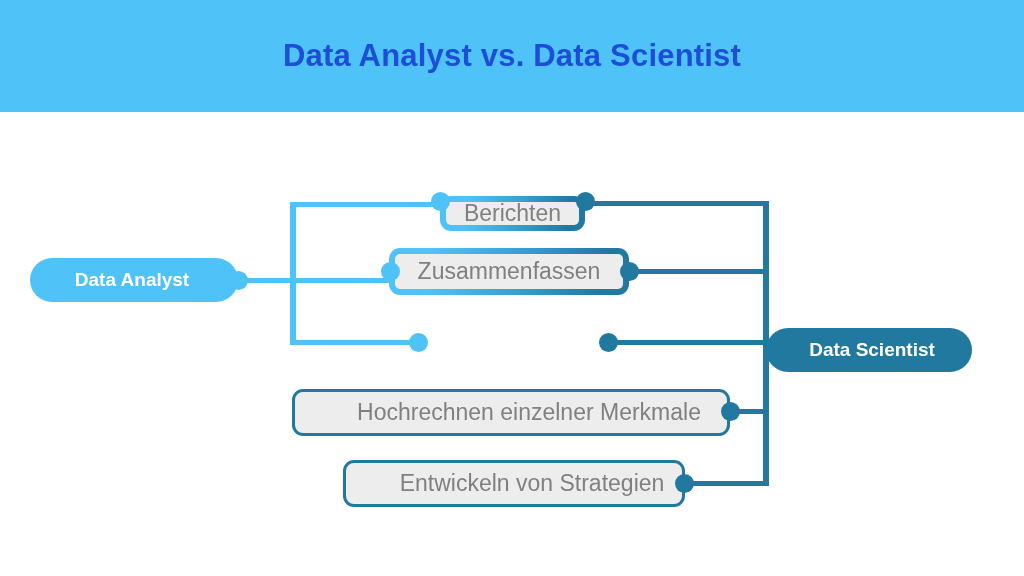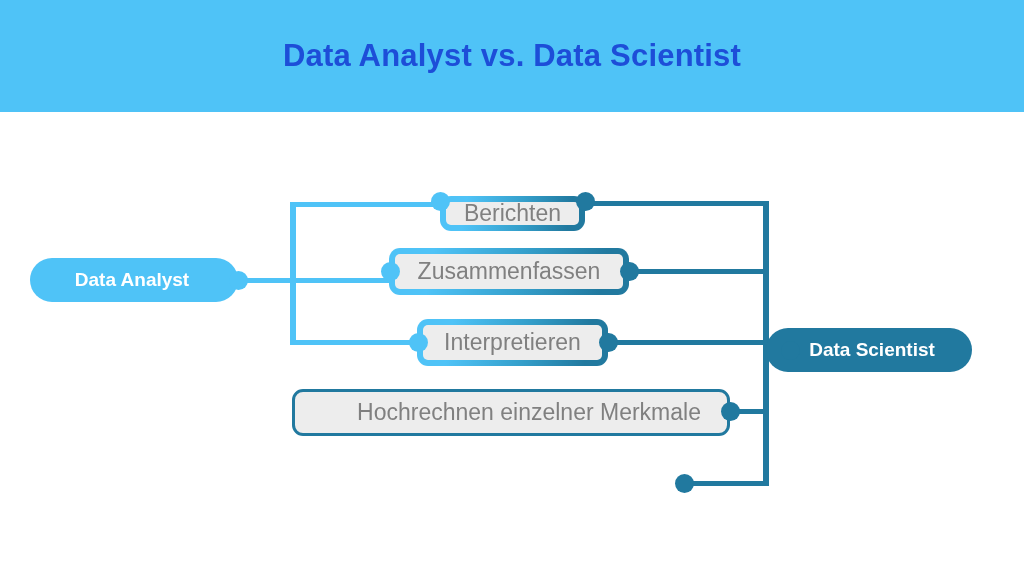--- a/index.html
+++ b/index.html
@@ -203,9 +203,6 @@
     <div class="dot dot-light" style="left:381px; top:150px;"></div>
     <div class="dot dot-dark" style="left:620px; top:150px;"></div>
 
-    <div class="skill-box shared" style="left:417px; top:207px; width:191px; height:47px;">
-      <span class="skill-label">Interpretieren</span>
-    </div>
     <div class="dot dot-light" style="left:409px; top:221px;"></div>
     <div class="dot dot-dark" style="left:599px; top:221px;"></div>
 

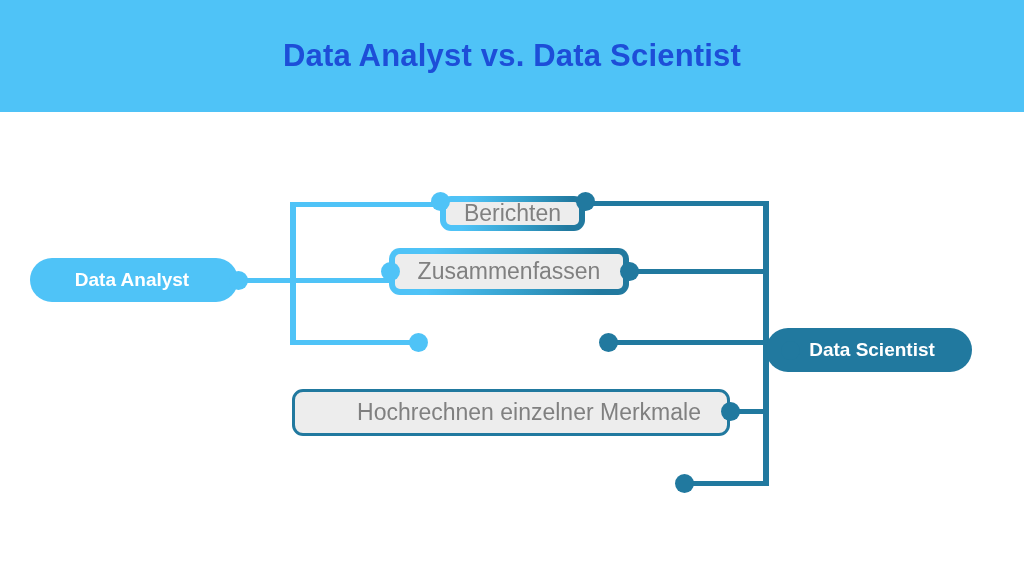--- a/index.html
+++ b/index.html
@@ -211,6 +211,9 @@
     </div>
     <div class="dot dot-dark" style="left:721px; top:290px;"></div>
 
+    <div class="skill-box scientist-only" style="left:343px; top:348px; width:342px; height:47px;">
+      <span class="skill-label">Entwickeln von Strategien</span>
+    </div>
     <div class="dot dot-dark" style="left:675px; top:362px;"></div>
 
   </div>

